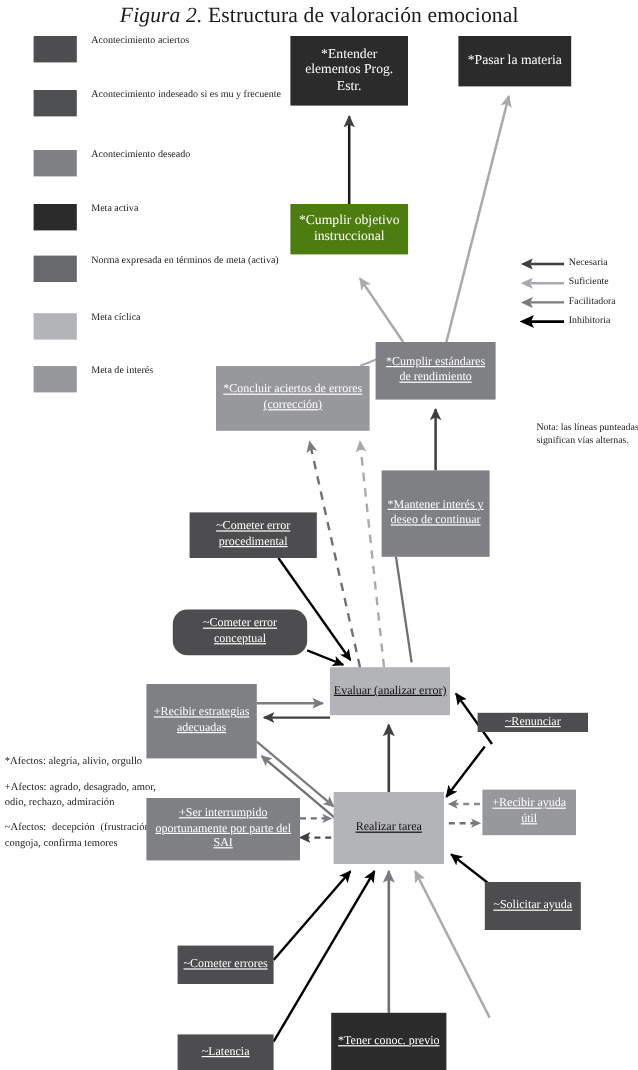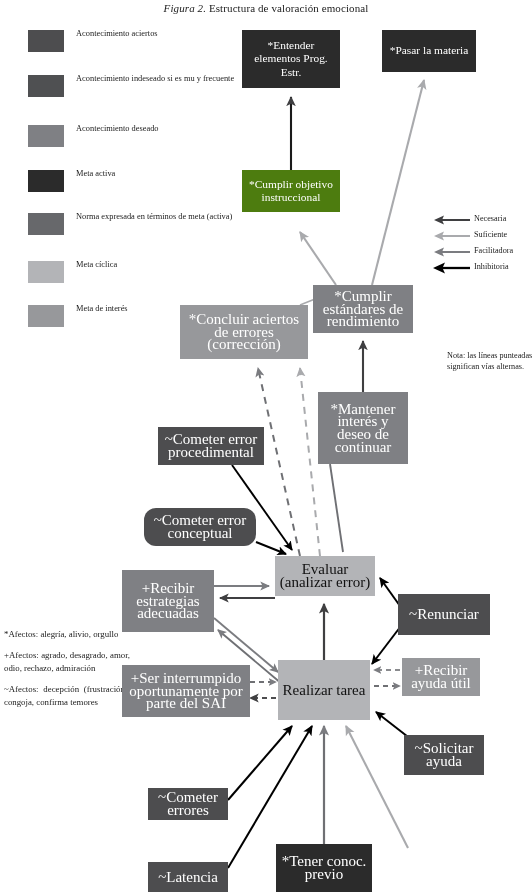--- a/index.html
+++ b/index.html
@@ -13,7 +13,7 @@
 
   .fig-title{
     position:absolute;left:0;top:2px;width:532px;text-align:center;
-    font-size:11px;letter-spacing:.1px;
+    font-size:18px;letter-spacing:.1px;
   }
   .fig-title .it{font-style:italic;}
 

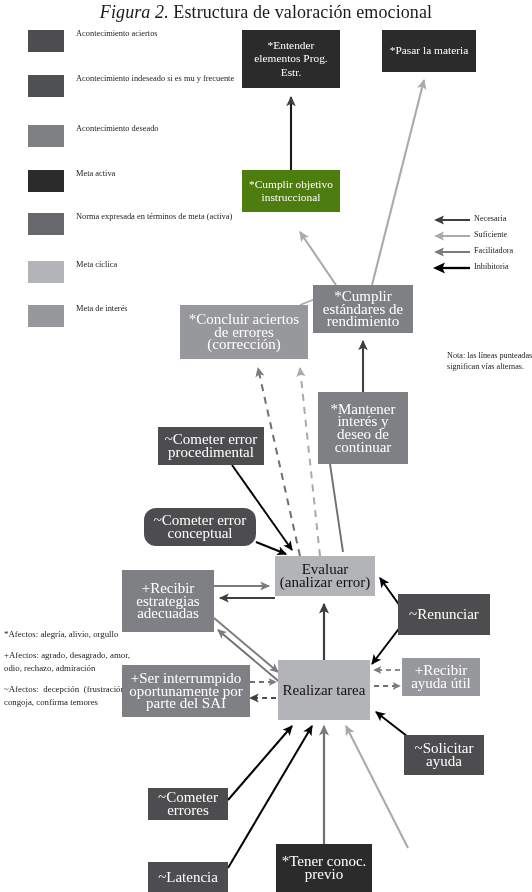--- a/index.html
+++ b/index.html
@@ -51,7 +51,7 @@
     color:#ffffff;line-height:13.5px;padding:2px 3px;
     font-size:11.4px;
   }
-  .node.small{font-size:15px;line-height:12.6px;}
+  .node.small{font-size:10px;line-height:12.6px;text-decoration:underline;}
   .node.dark-text{color:#111111;}
 </style>
 </head>

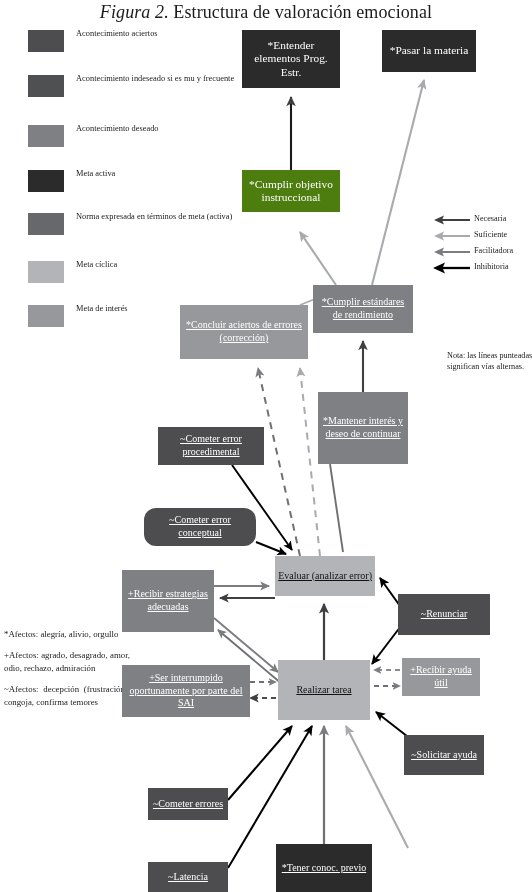--- a/index.html
+++ b/index.html
@@ -231,7 +231,7 @@
   <div class="node small" style="left:122px;top:570px;width:92px;height:62px;background:#7f8084;">
     <span>+Recibir estrategias adecuadas</span>
   </div>
-  <div class="node small" style="left:398px;top:594px;width:92px;height:41px;background:#4d4d4f;">
+  <div class="node small" style="left:398px;top:594px;width:92px;height:16px;background:#4d4d4f;">
     <span>~Renunciar</span>
   </div>
   <div class="node small" style="left:402px;top:658px;width:78px;height:38px;background:#97989b;">

